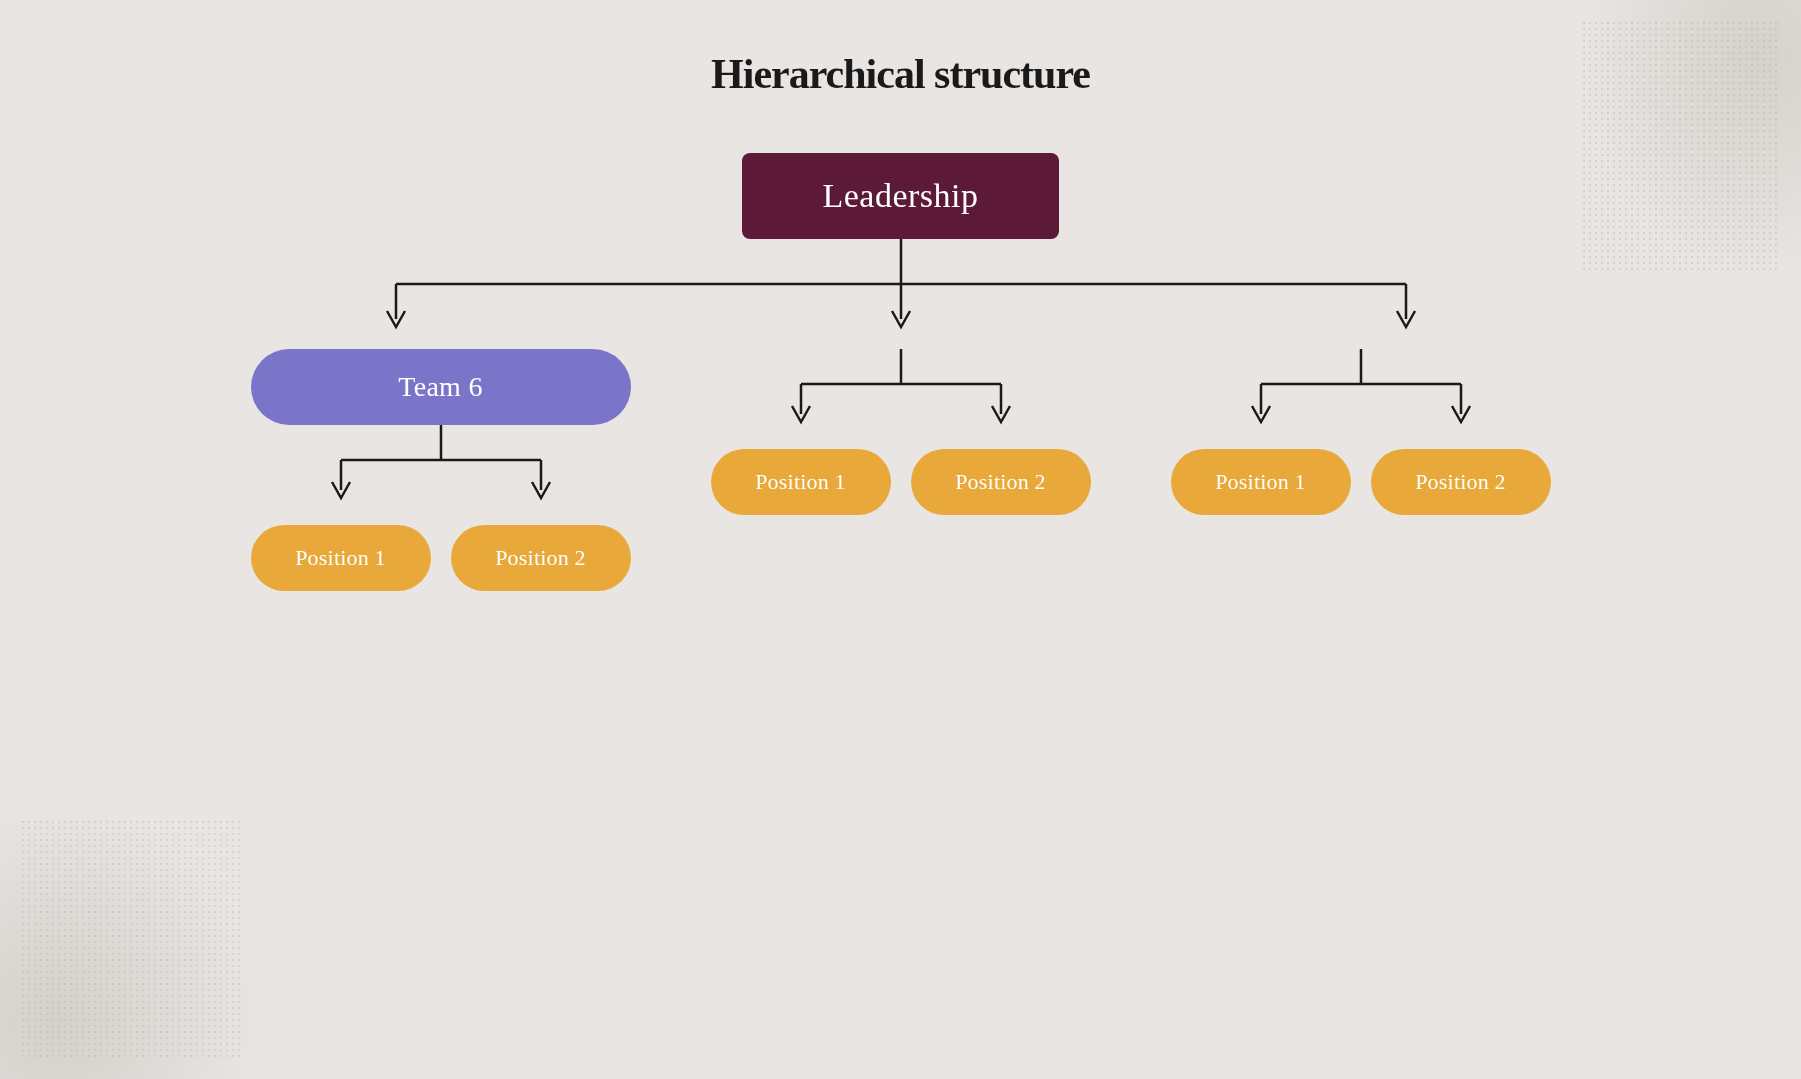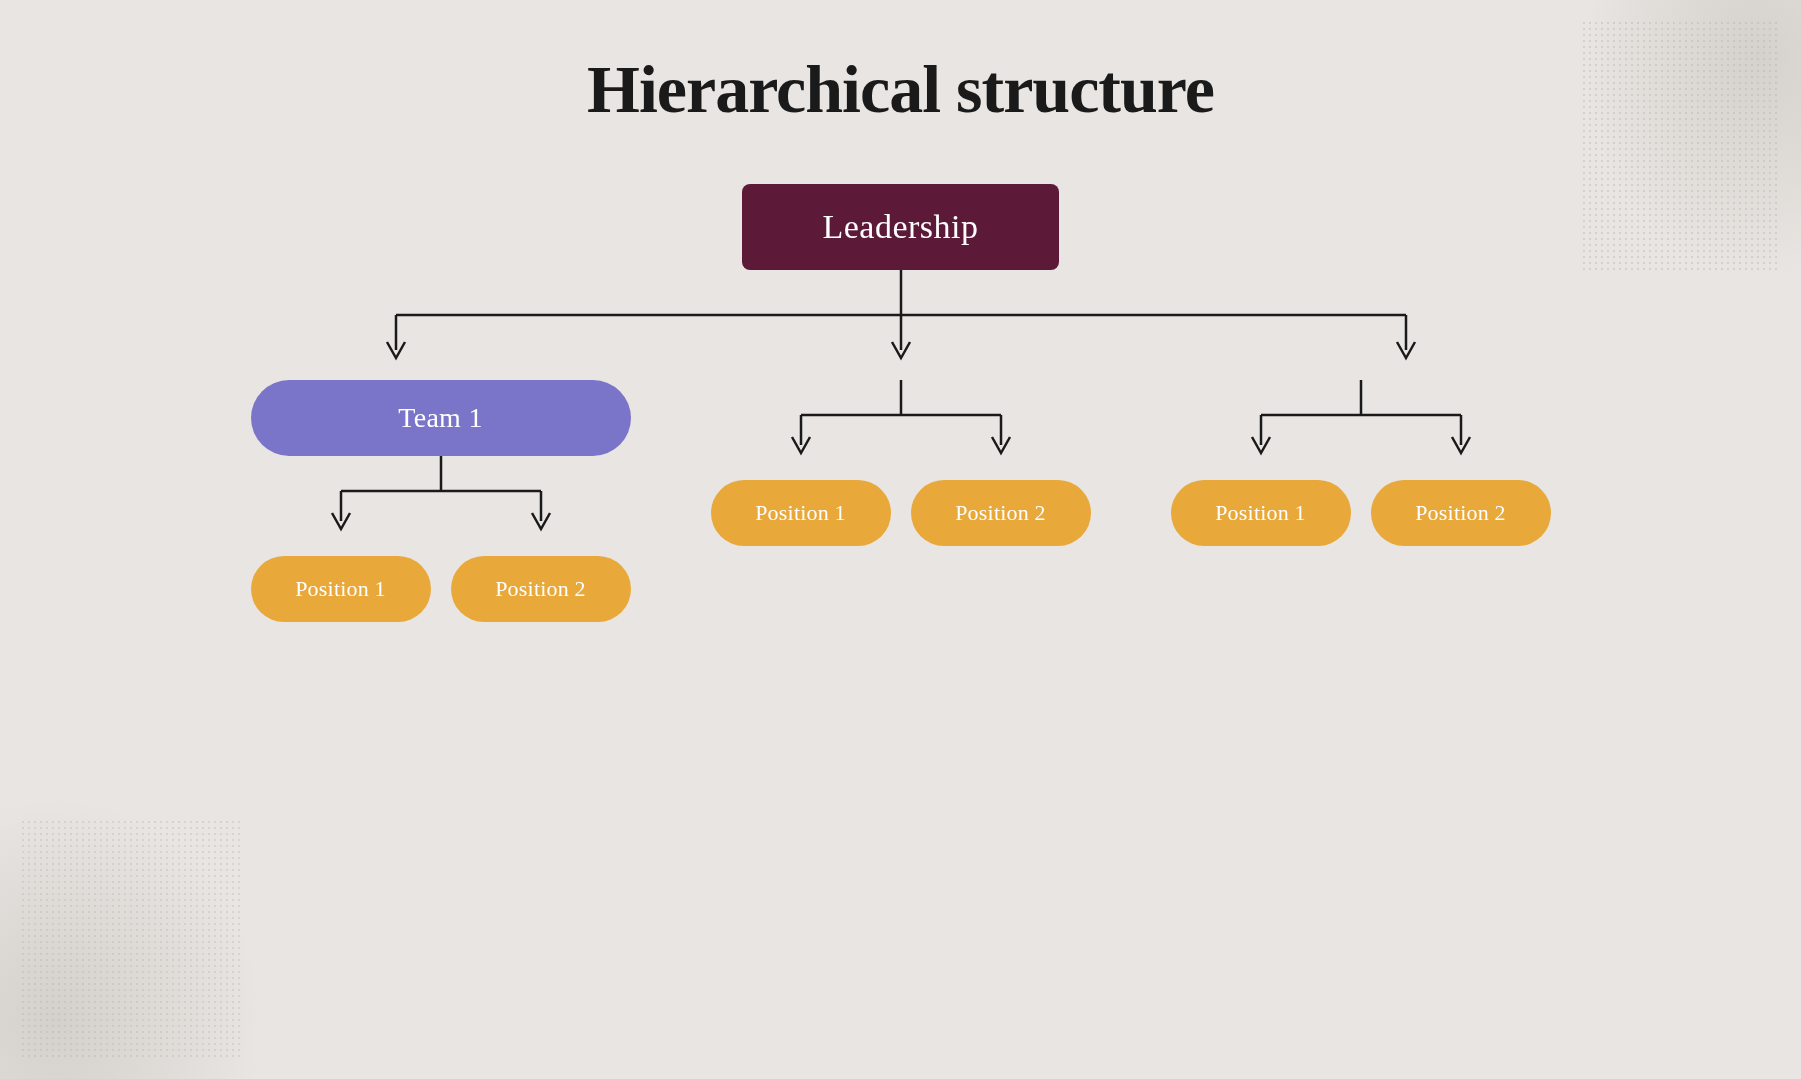--- a/index.html
+++ b/index.html
@@ -61,7 +61,7 @@
     }
 
     .page-title {
-      font-size: 68px;
+      font-size: 42px;
       font-weight: 700;
       color: #1a1a1a;
       letter-spacing: -1px;

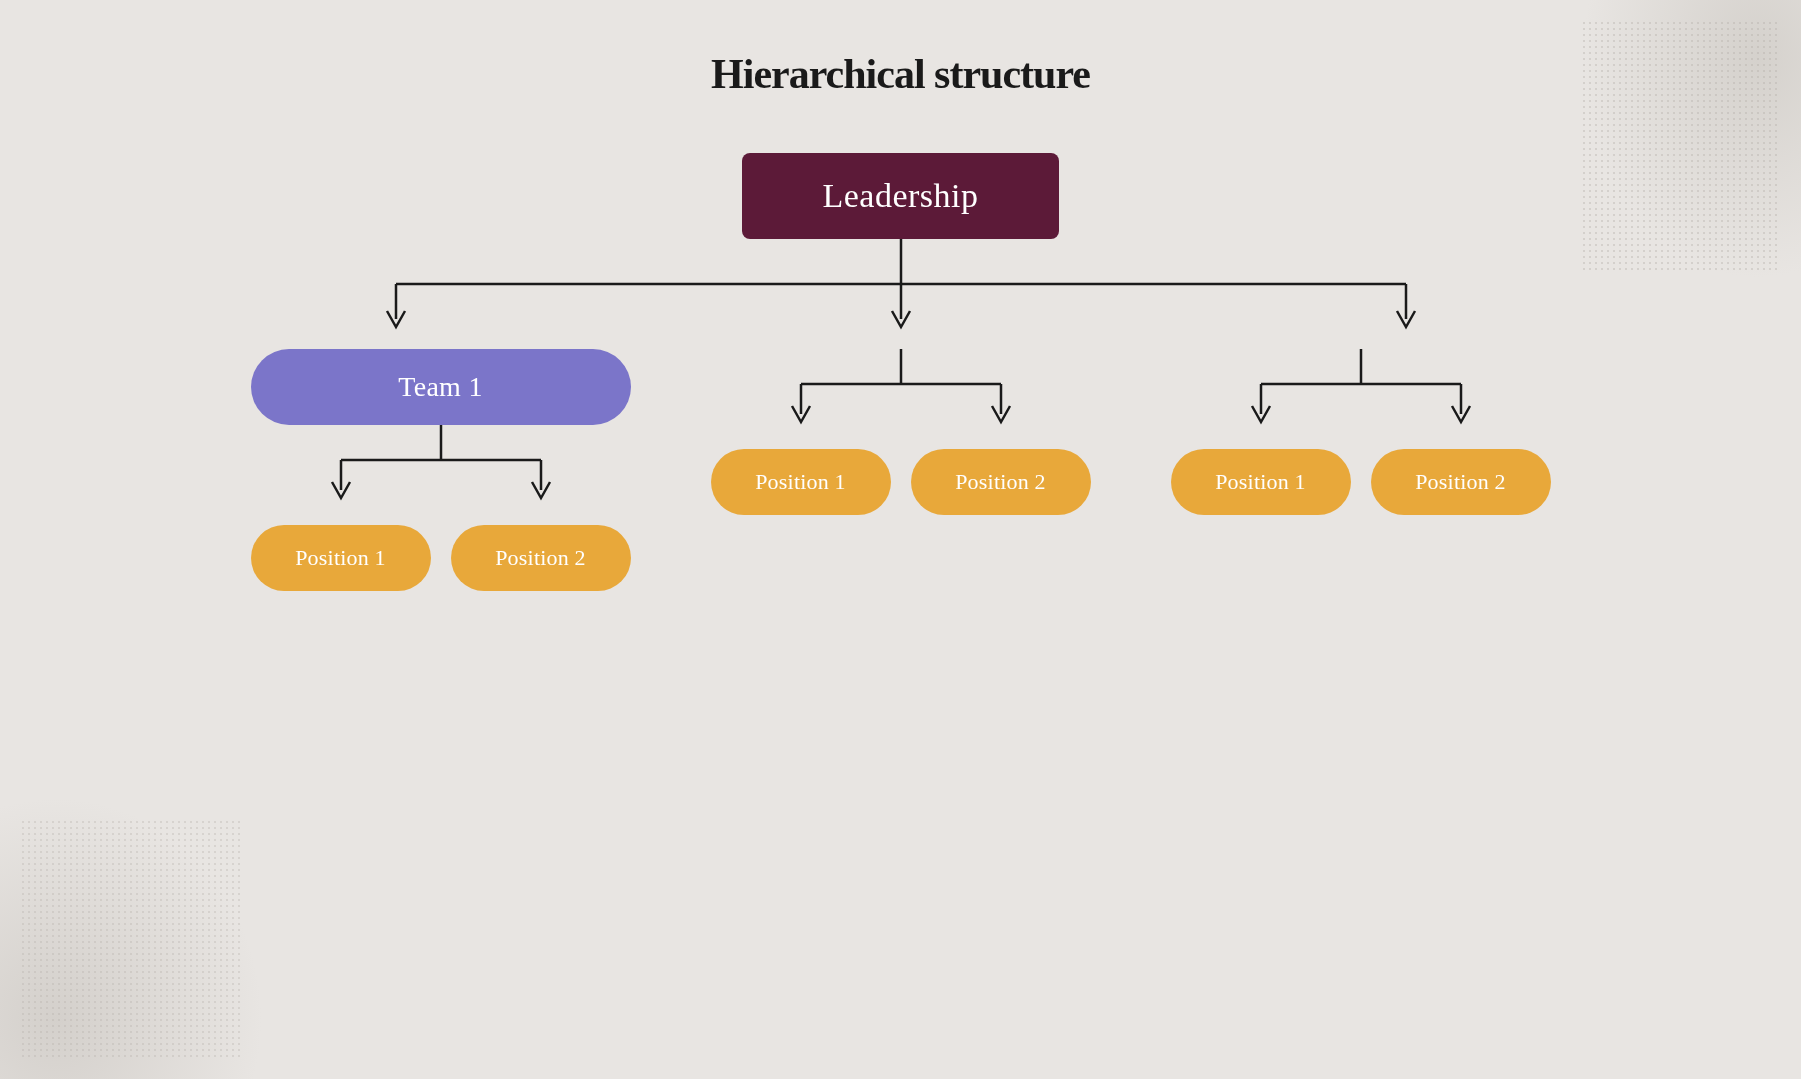--- a/index.html
+++ b/index.html
@@ -193,7 +193,7 @@
       <div class="level2-row">
 
         <div class="team-column">
-          <div class="team-node">Team 1</div>
+          <div class="team-node">Team 6</div>
 
           <svg width="380" height="100" style="overflow:visible; display:block;">
 

